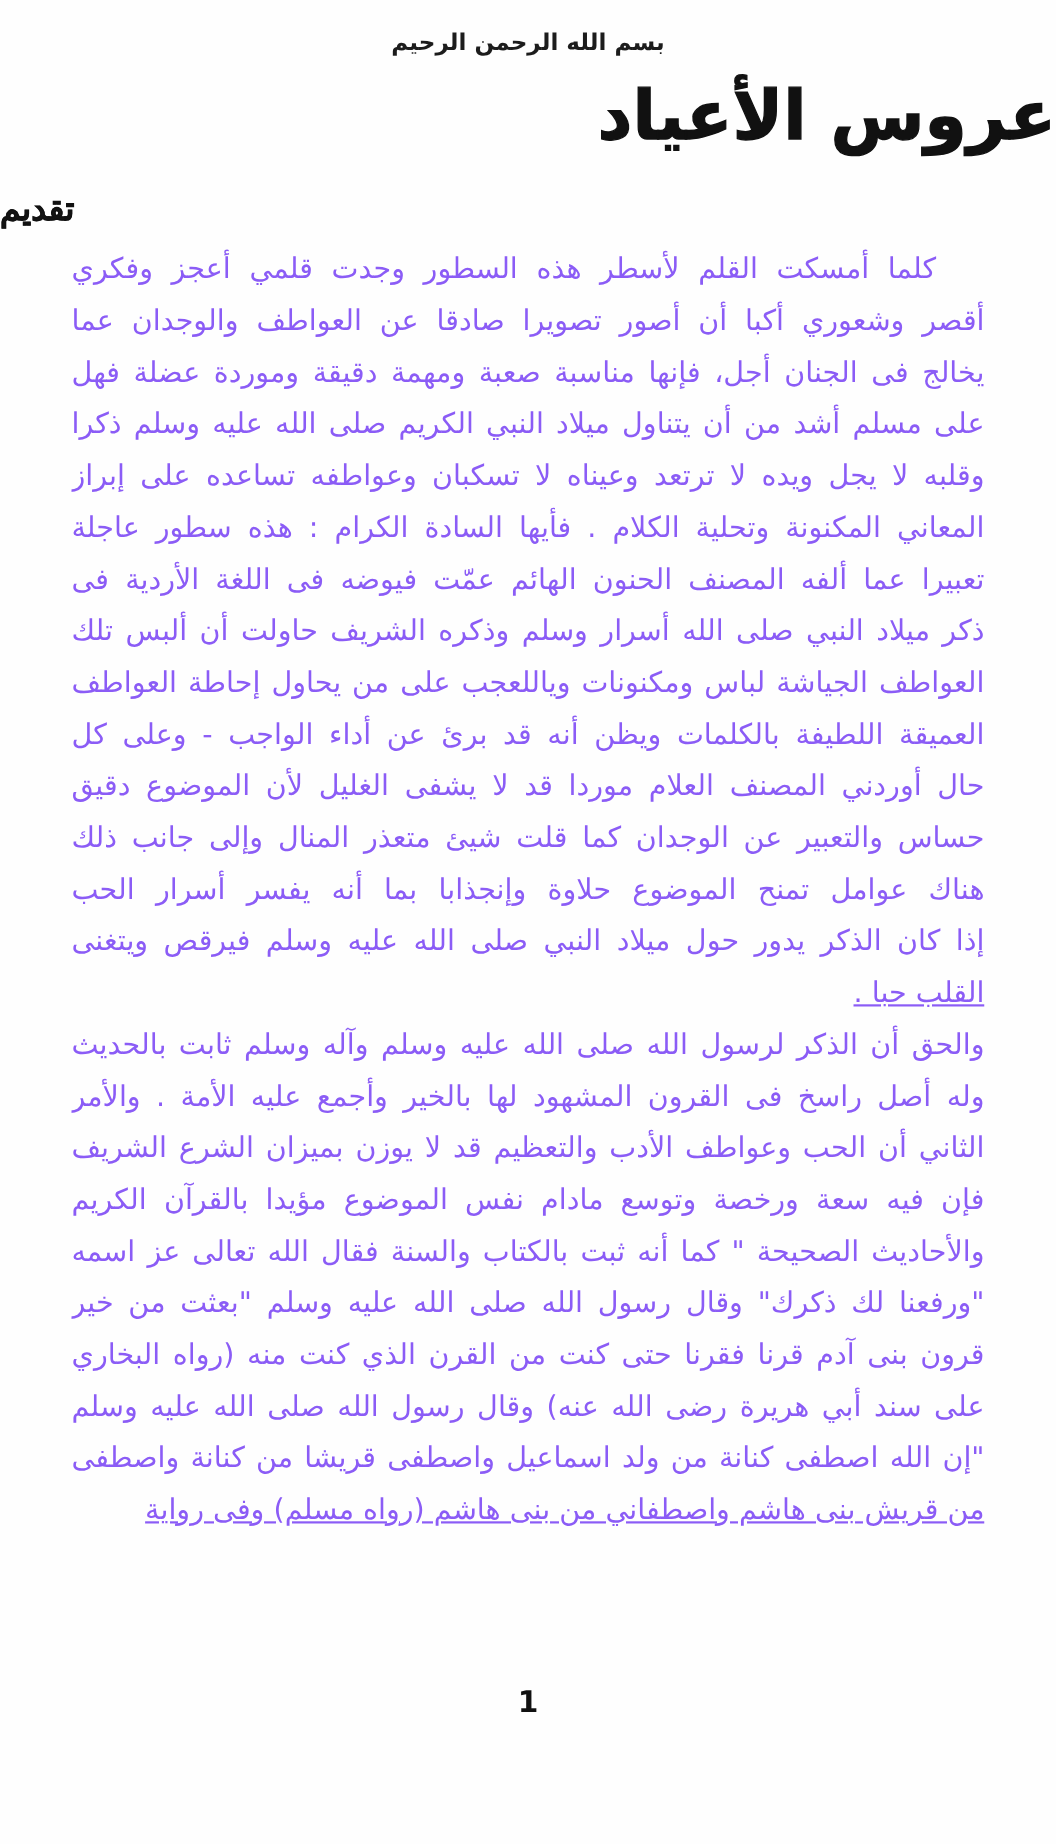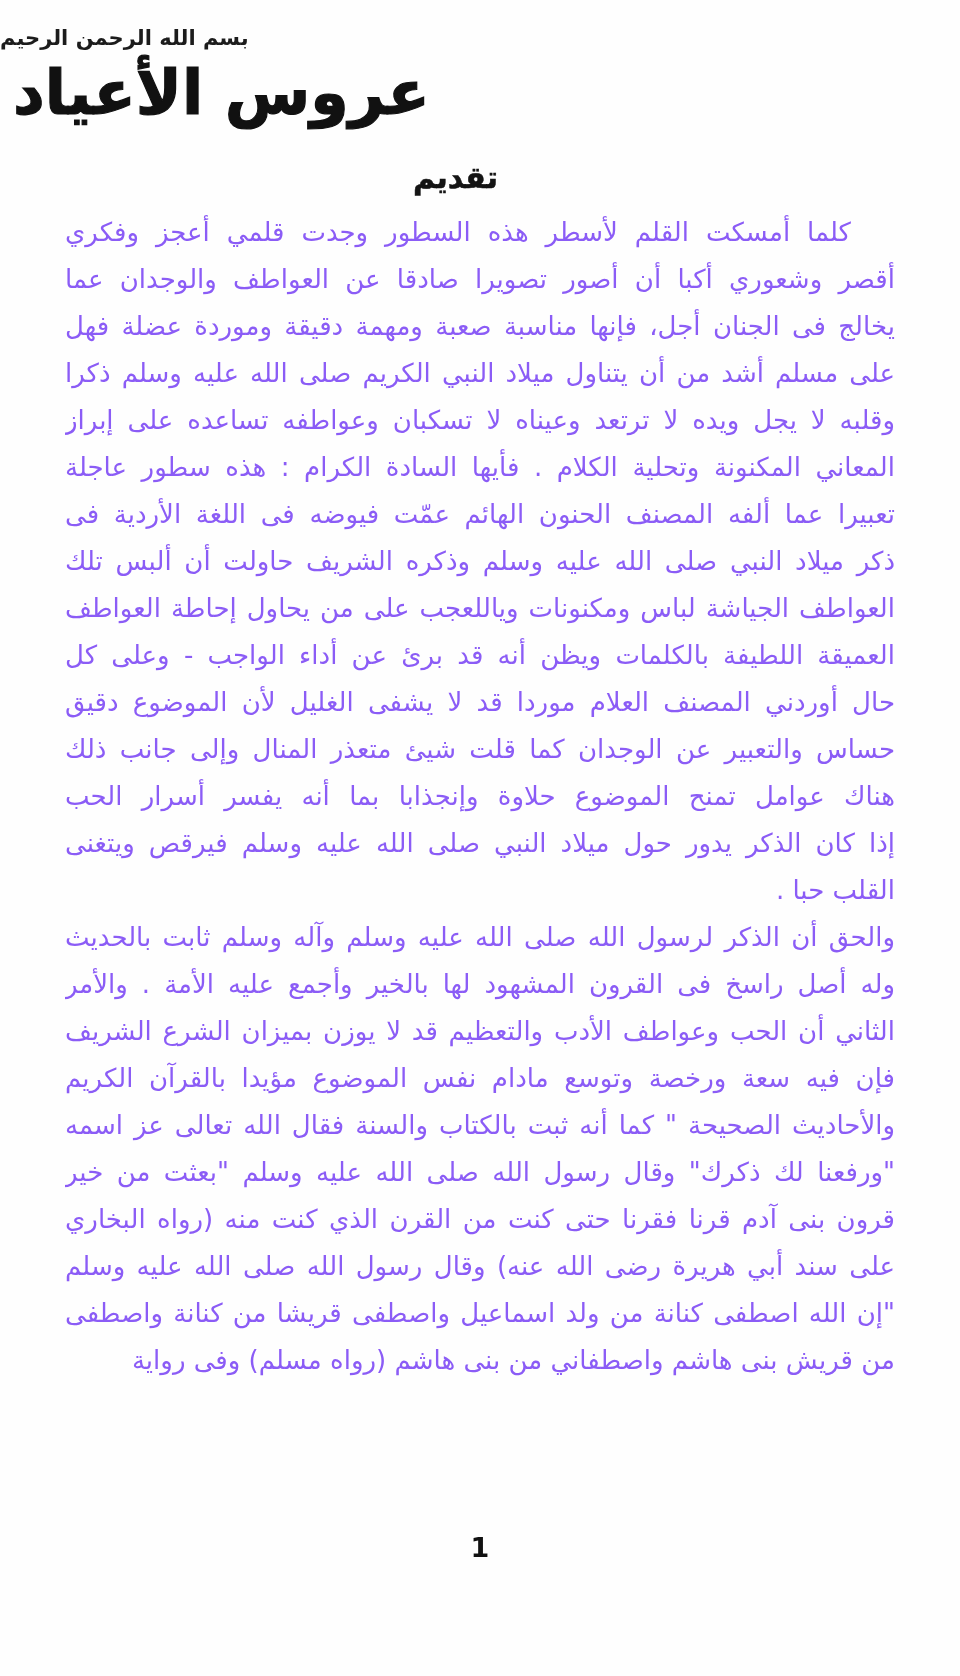--- a/index.html
+++ b/index.html
@@ -20,7 +20,7 @@
   }
   .basmala {
     padding-top: 26px;
-    text-align: left;
+    text-align: center;
     font-size: 21px;
     font-weight: bold;
     color: #1c1c1c;

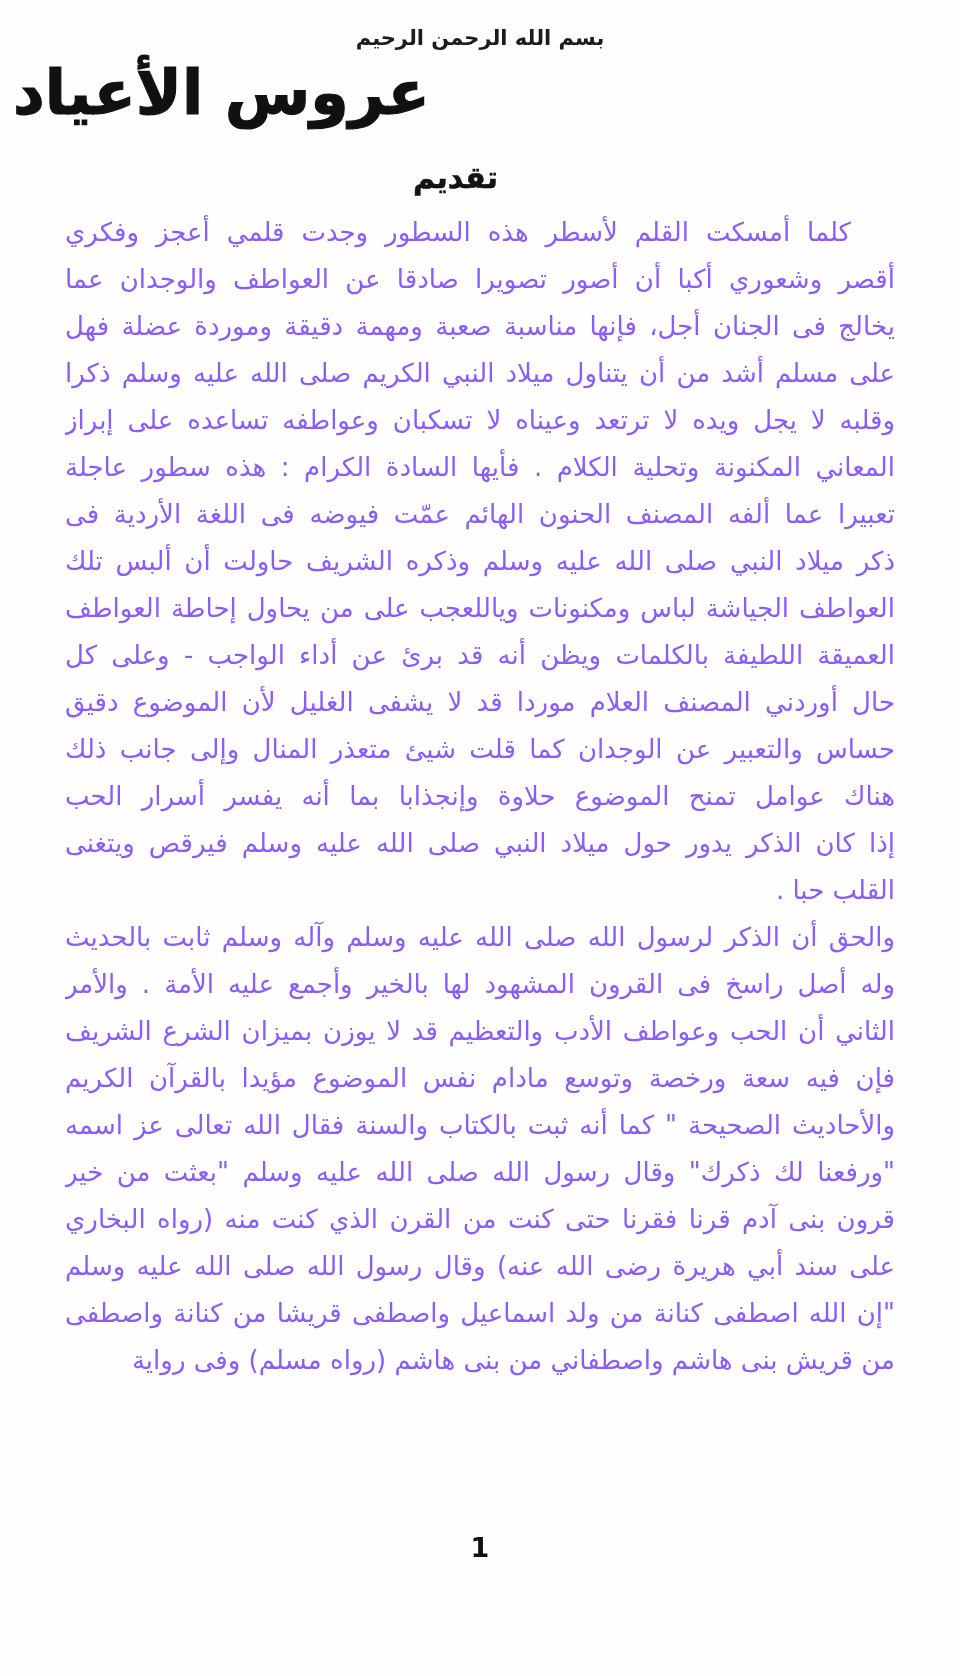--- a/index.html
+++ b/index.html
@@ -27,14 +27,13 @@
     letter-spacing: -1px;
   }
   .title {
-    margin: 4px 0 0 0;
-    text-align: left;
+    margin: 16px 0 0 0;
+    text-align: right;
     font-size: 62px;
     font-weight: bold;
     -webkit-text-stroke: 1.2px #111;
     color: #111;
     line-height: 1.25;
-    padding-left: 13px;
   }
   .heading {
     margin: 28px 65px 0 16px;

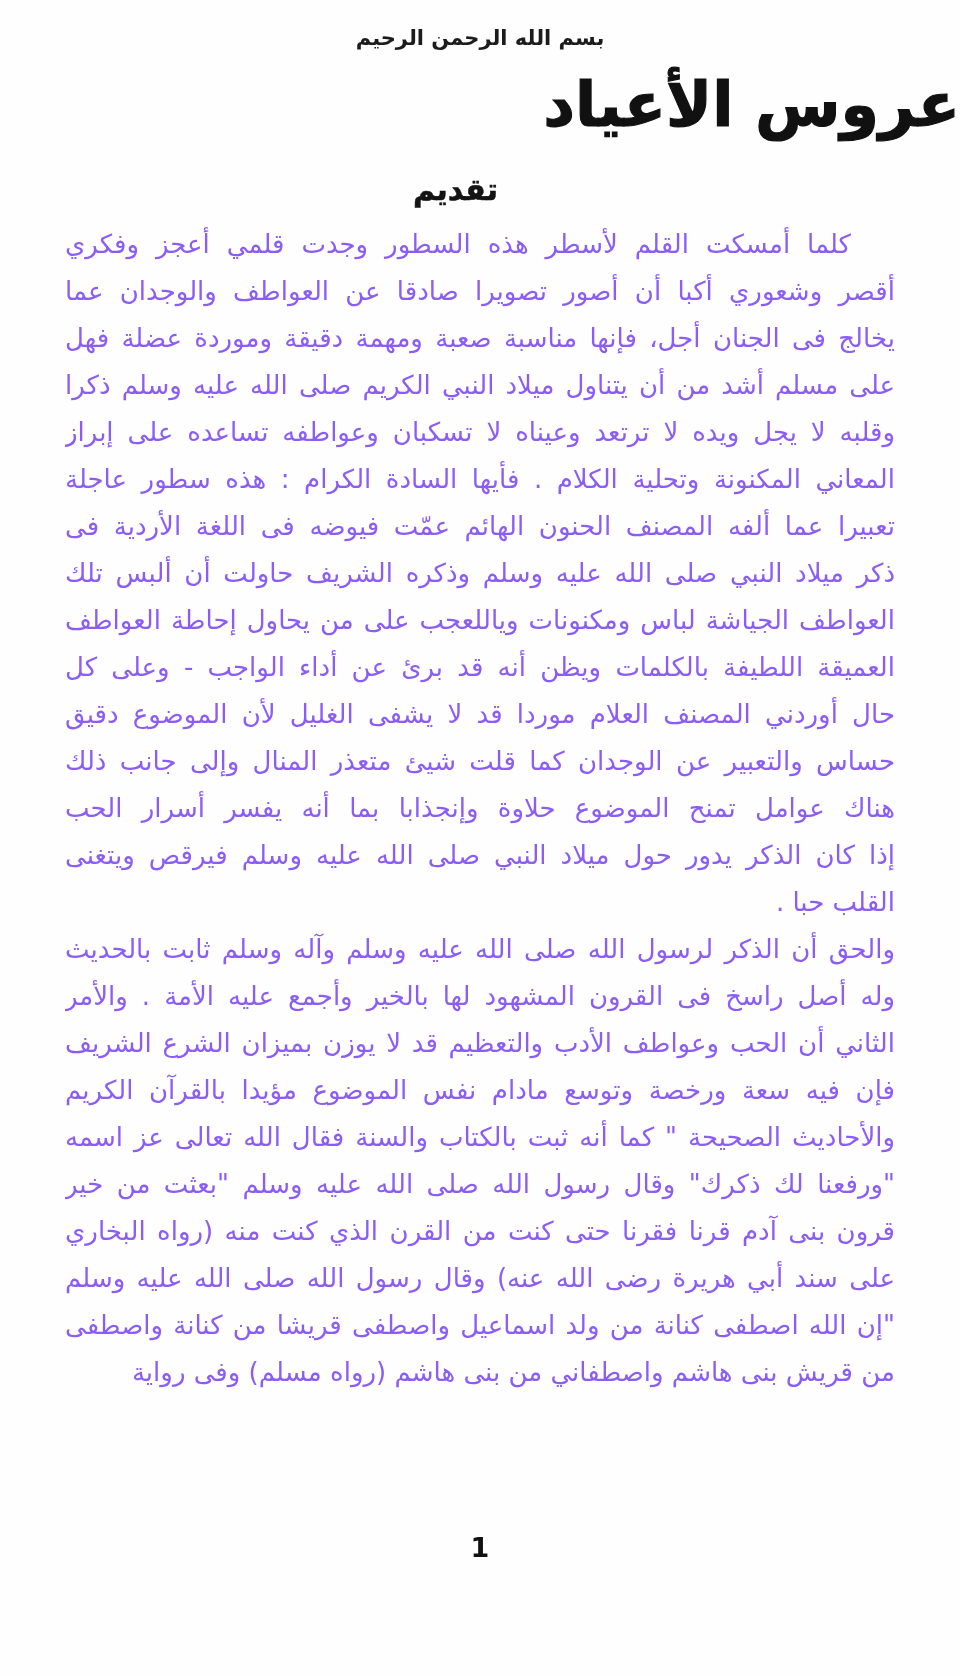--- a/index.html
+++ b/index.html
@@ -36,10 +36,11 @@
     line-height: 1.25;
   }
   .heading {
-    margin: 28px 65px 0 16px;
-    text-align: center;
+    margin: 28px 65px 0 0;
+    text-align: left;
     font-size: 30px;
     font-weight: bold;
+    font-family: Liberation Serif, serif;
     -webkit-text-stroke: 0.5px #111;
   }
   .body-text {

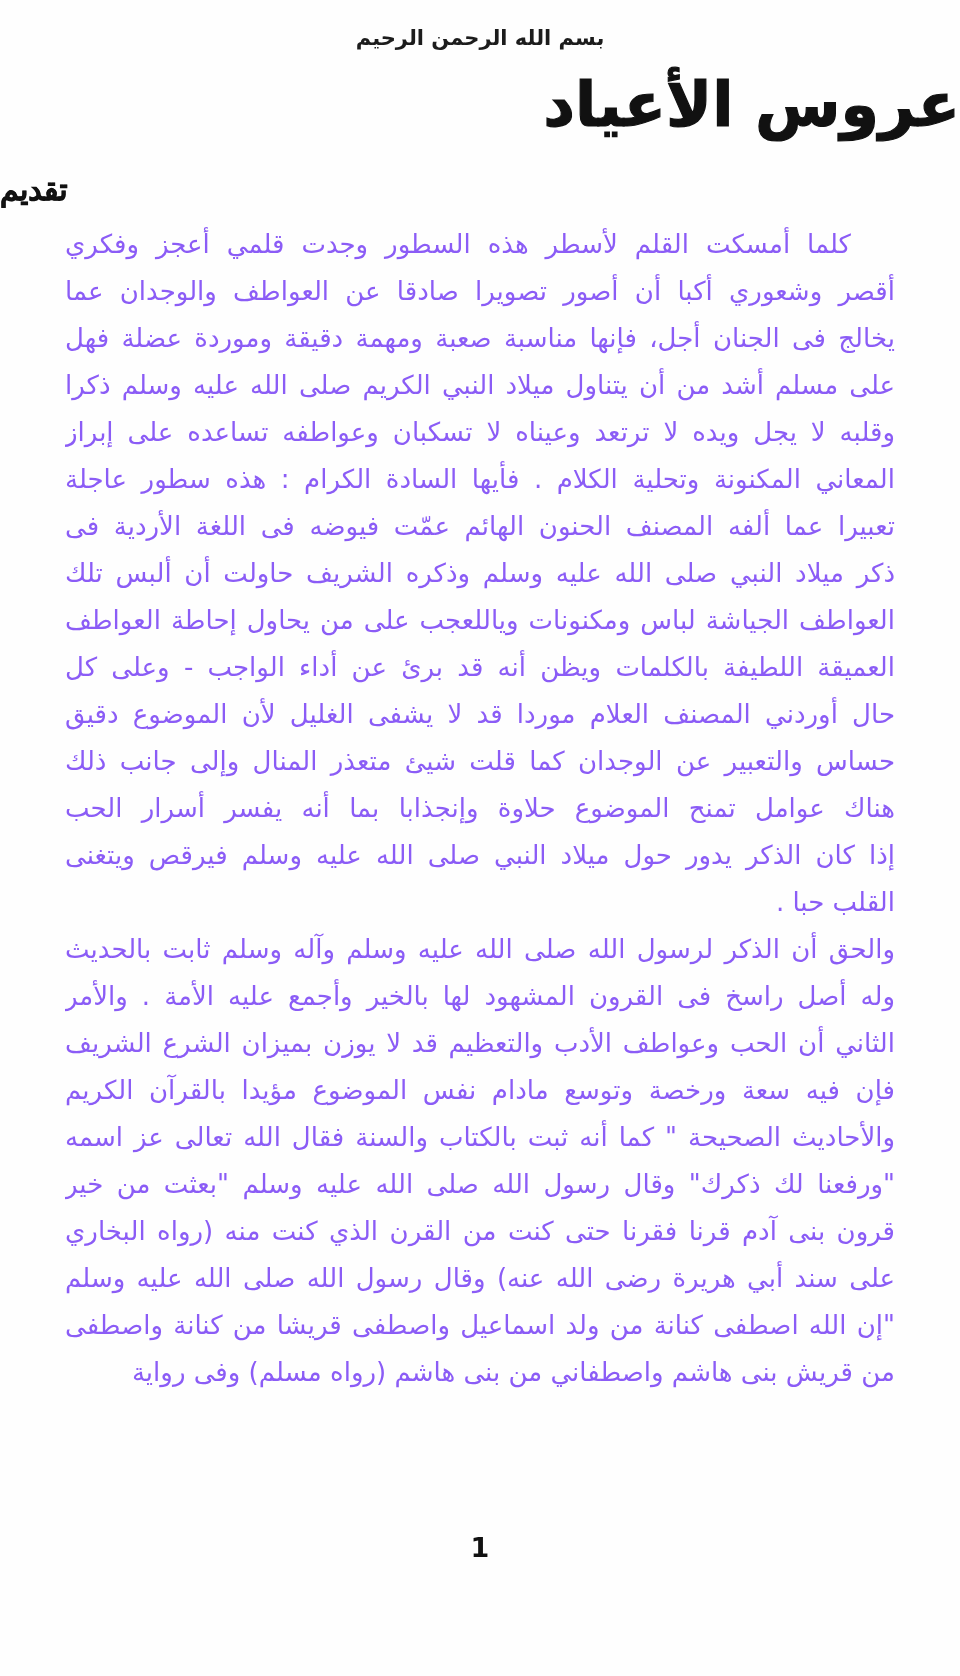--- a/index.html
+++ b/index.html
@@ -94,7 +94,7 @@
       <div class="line">وقلبه لا يجل ويده لا ترتعد وعيناه لا تسكبان وعواطفه تساعده على إبراز</div>
       <div class="line">المعاني المكنونة وتحلية الكلام . فأيها السادة الكرام : هذه سطور عاجلة</div>
       <div class="line">تعبيرا عما ألفه المصنف الحنون الهائم عمّت فيوضه فى اللغة الأردية فى</div>
-      <div class="line">ذكر ميلاد النبي صلى الله عليه وسلم وذكره الشريف حاولت أن ألبس تلك</div>
+      <div class="line">ذكر ميلاد النبي صلى الله أسرار وسلم وذكره الشريف حاولت أن ألبس تلك</div>
       <div class="line">العواطف الجياشة لباس ومكنونات وياللعجب على من يحاول إحاطة العواطف</div>
       <div class="line">العميقة اللطيفة بالكلمات ويظن أنه قد برئ عن أداء الواجب - وعلى كل</div>
       <div class="line">حال أوردني المصنف العلام موردا قد لا يشفى الغليل لأن الموضوع دقيق</div>

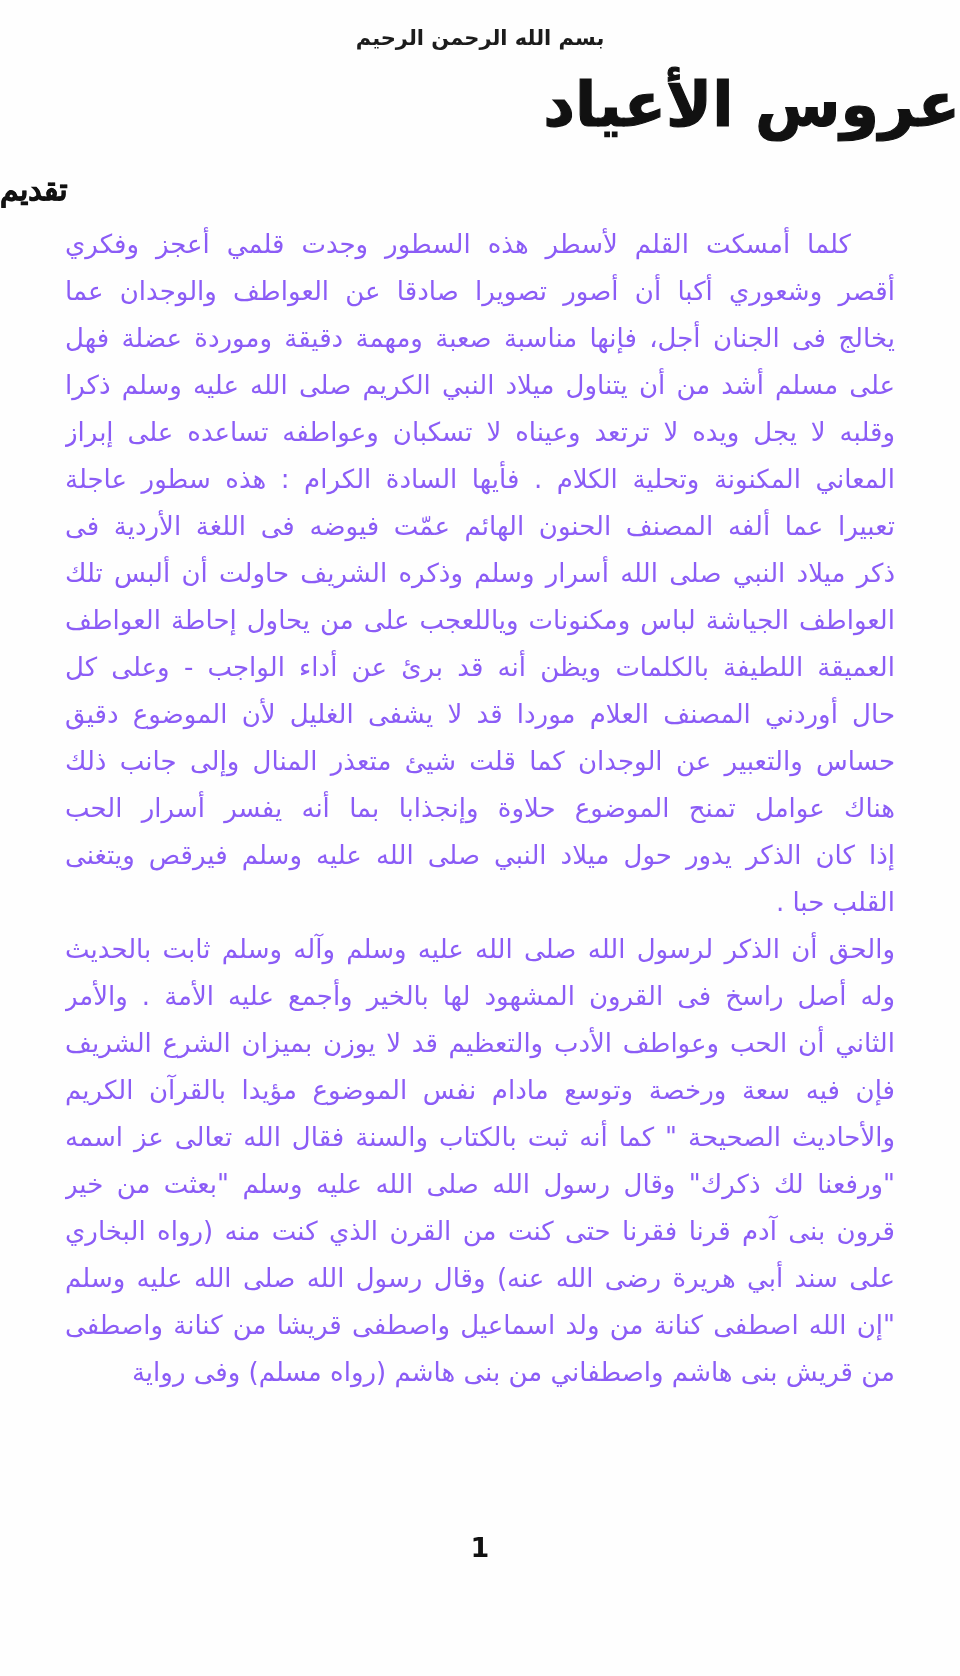--- a/index.html
+++ b/index.html
@@ -60,6 +60,7 @@
   }
   .line.last {
     text-align-last: right;
+    text-decoration: underline;
   }
   .line.first {
     padding-right: 44px;

